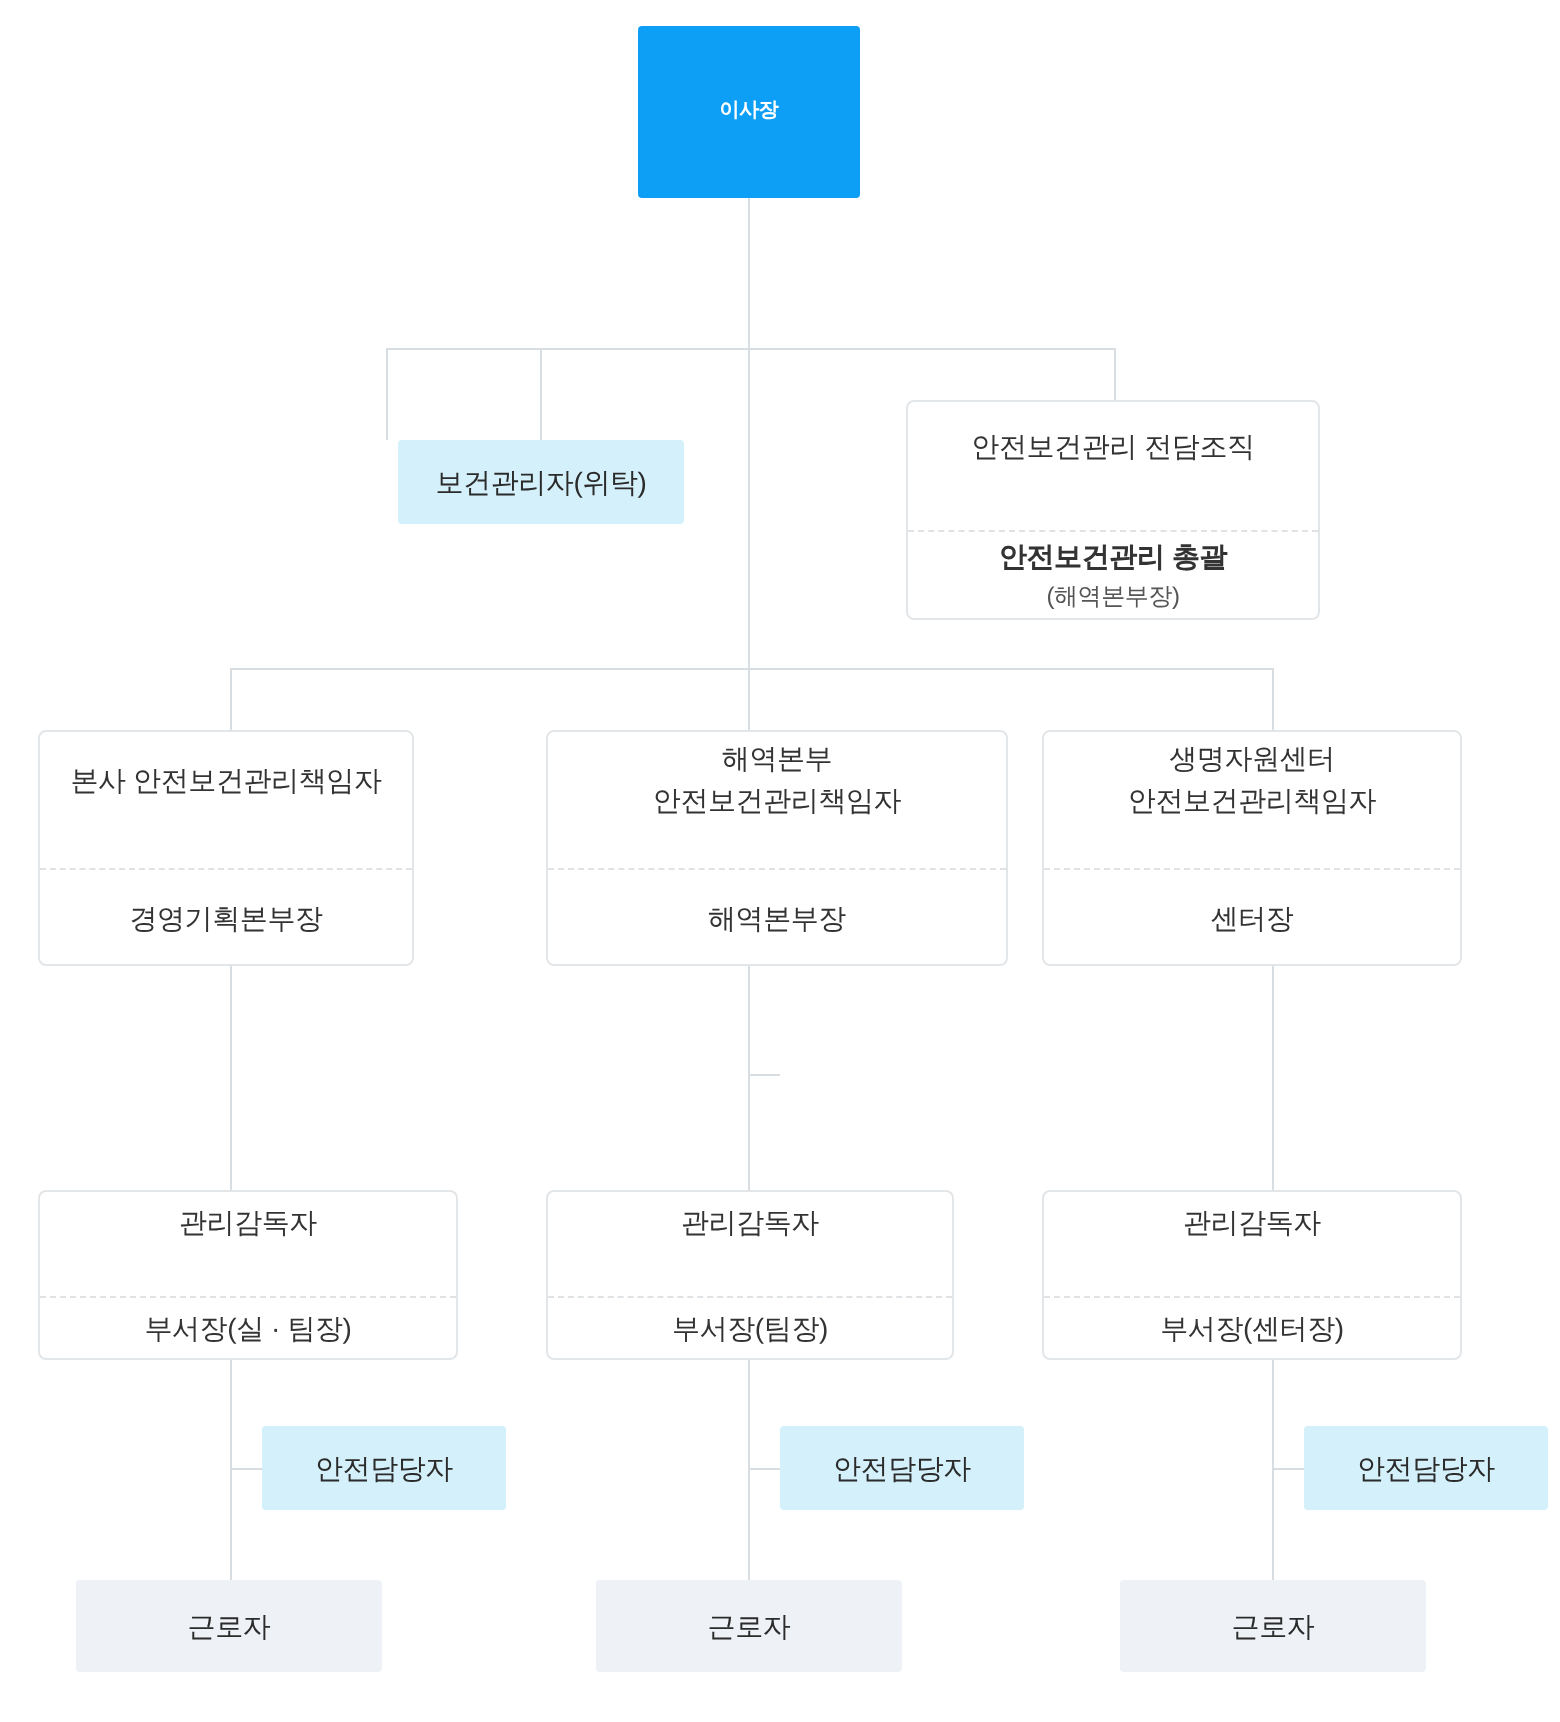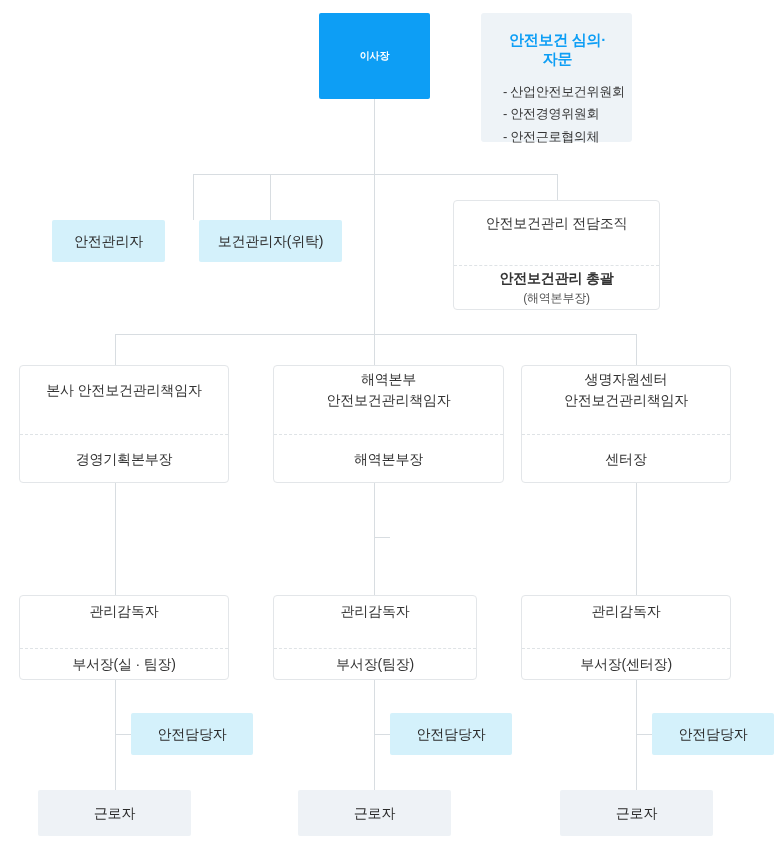--- a/index.html
+++ b/index.html
@@ -163,12 +163,6 @@
     <span>이사장</span>
   </div>
 
-  <div class="advisory" style="left:481px; top:13px; width:151px; height:129px;">
-    <div class="advisory-title">안전보건 심의·자문</div>
-    <div class="advisory-item">- 산업안전보건위원회</div>
-    <div class="advisory-item">- 안전경영위원회</div>
-    <div class="advisory-item">- 안전근로협의체</div>
-  </div>
 
   <div class="node cyan" style="left:52px; top:220px; width:113px; height:42px;">
     <span>안전관리자</span>

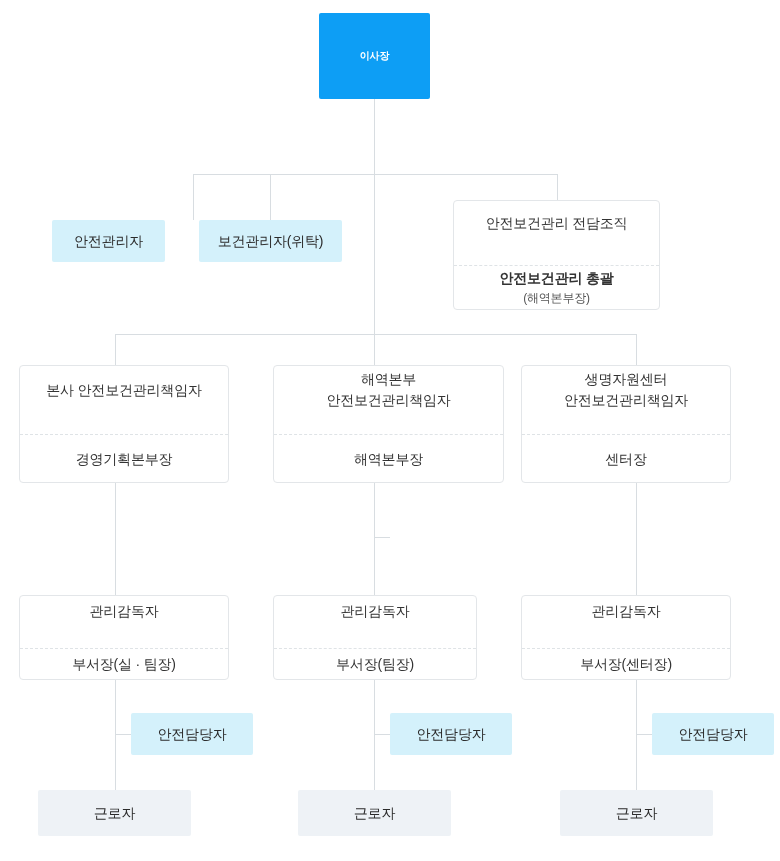--- a/index.html
+++ b/index.html
@@ -164,9 +164,6 @@
   </div>
 
 
-  <div class="node cyan" style="left:52px; top:220px; width:113px; height:42px;">
-    <span>안전관리자</span>
-  </div>
   <div class="node cyan" style="left:199px; top:220px; width:143px; height:42px;text-align:center;">
     <span>보건관리자(위탁)</span>
   </div>

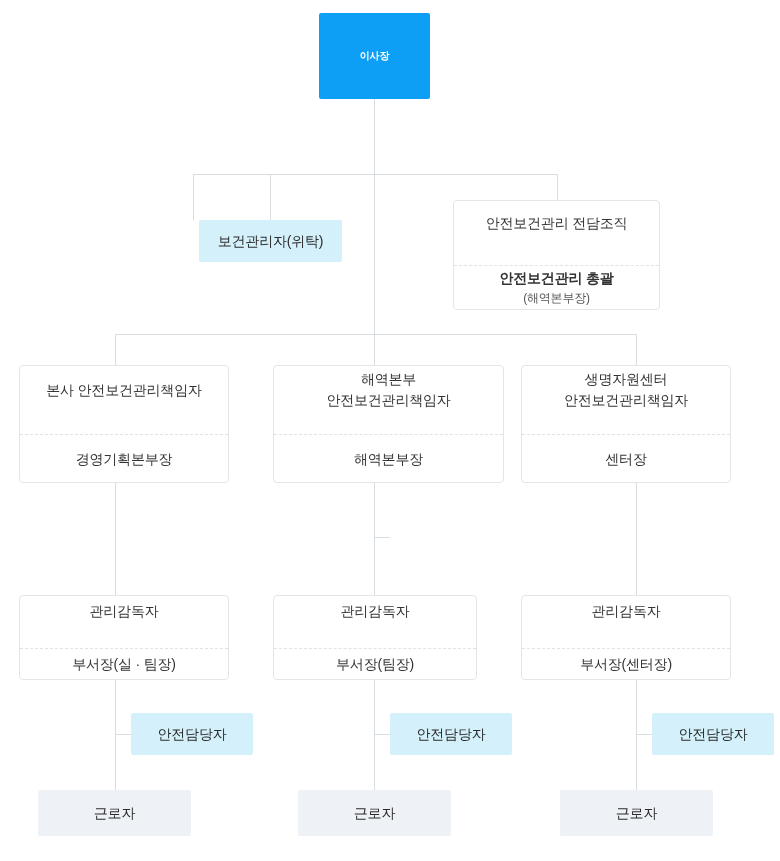--- a/index.html
+++ b/index.html
@@ -178,7 +178,7 @@
     </div>
   </div>
 
-  <div class="node outline split" style="left:19px; top:365px; width:210px; height:118px;">
+  <div class="node outline split" style="left:19px; top:365px; width:188px; height:118px;">
     <div class="part upper">
       <span>본사 안전보건관리책임자</span>
     </div>

